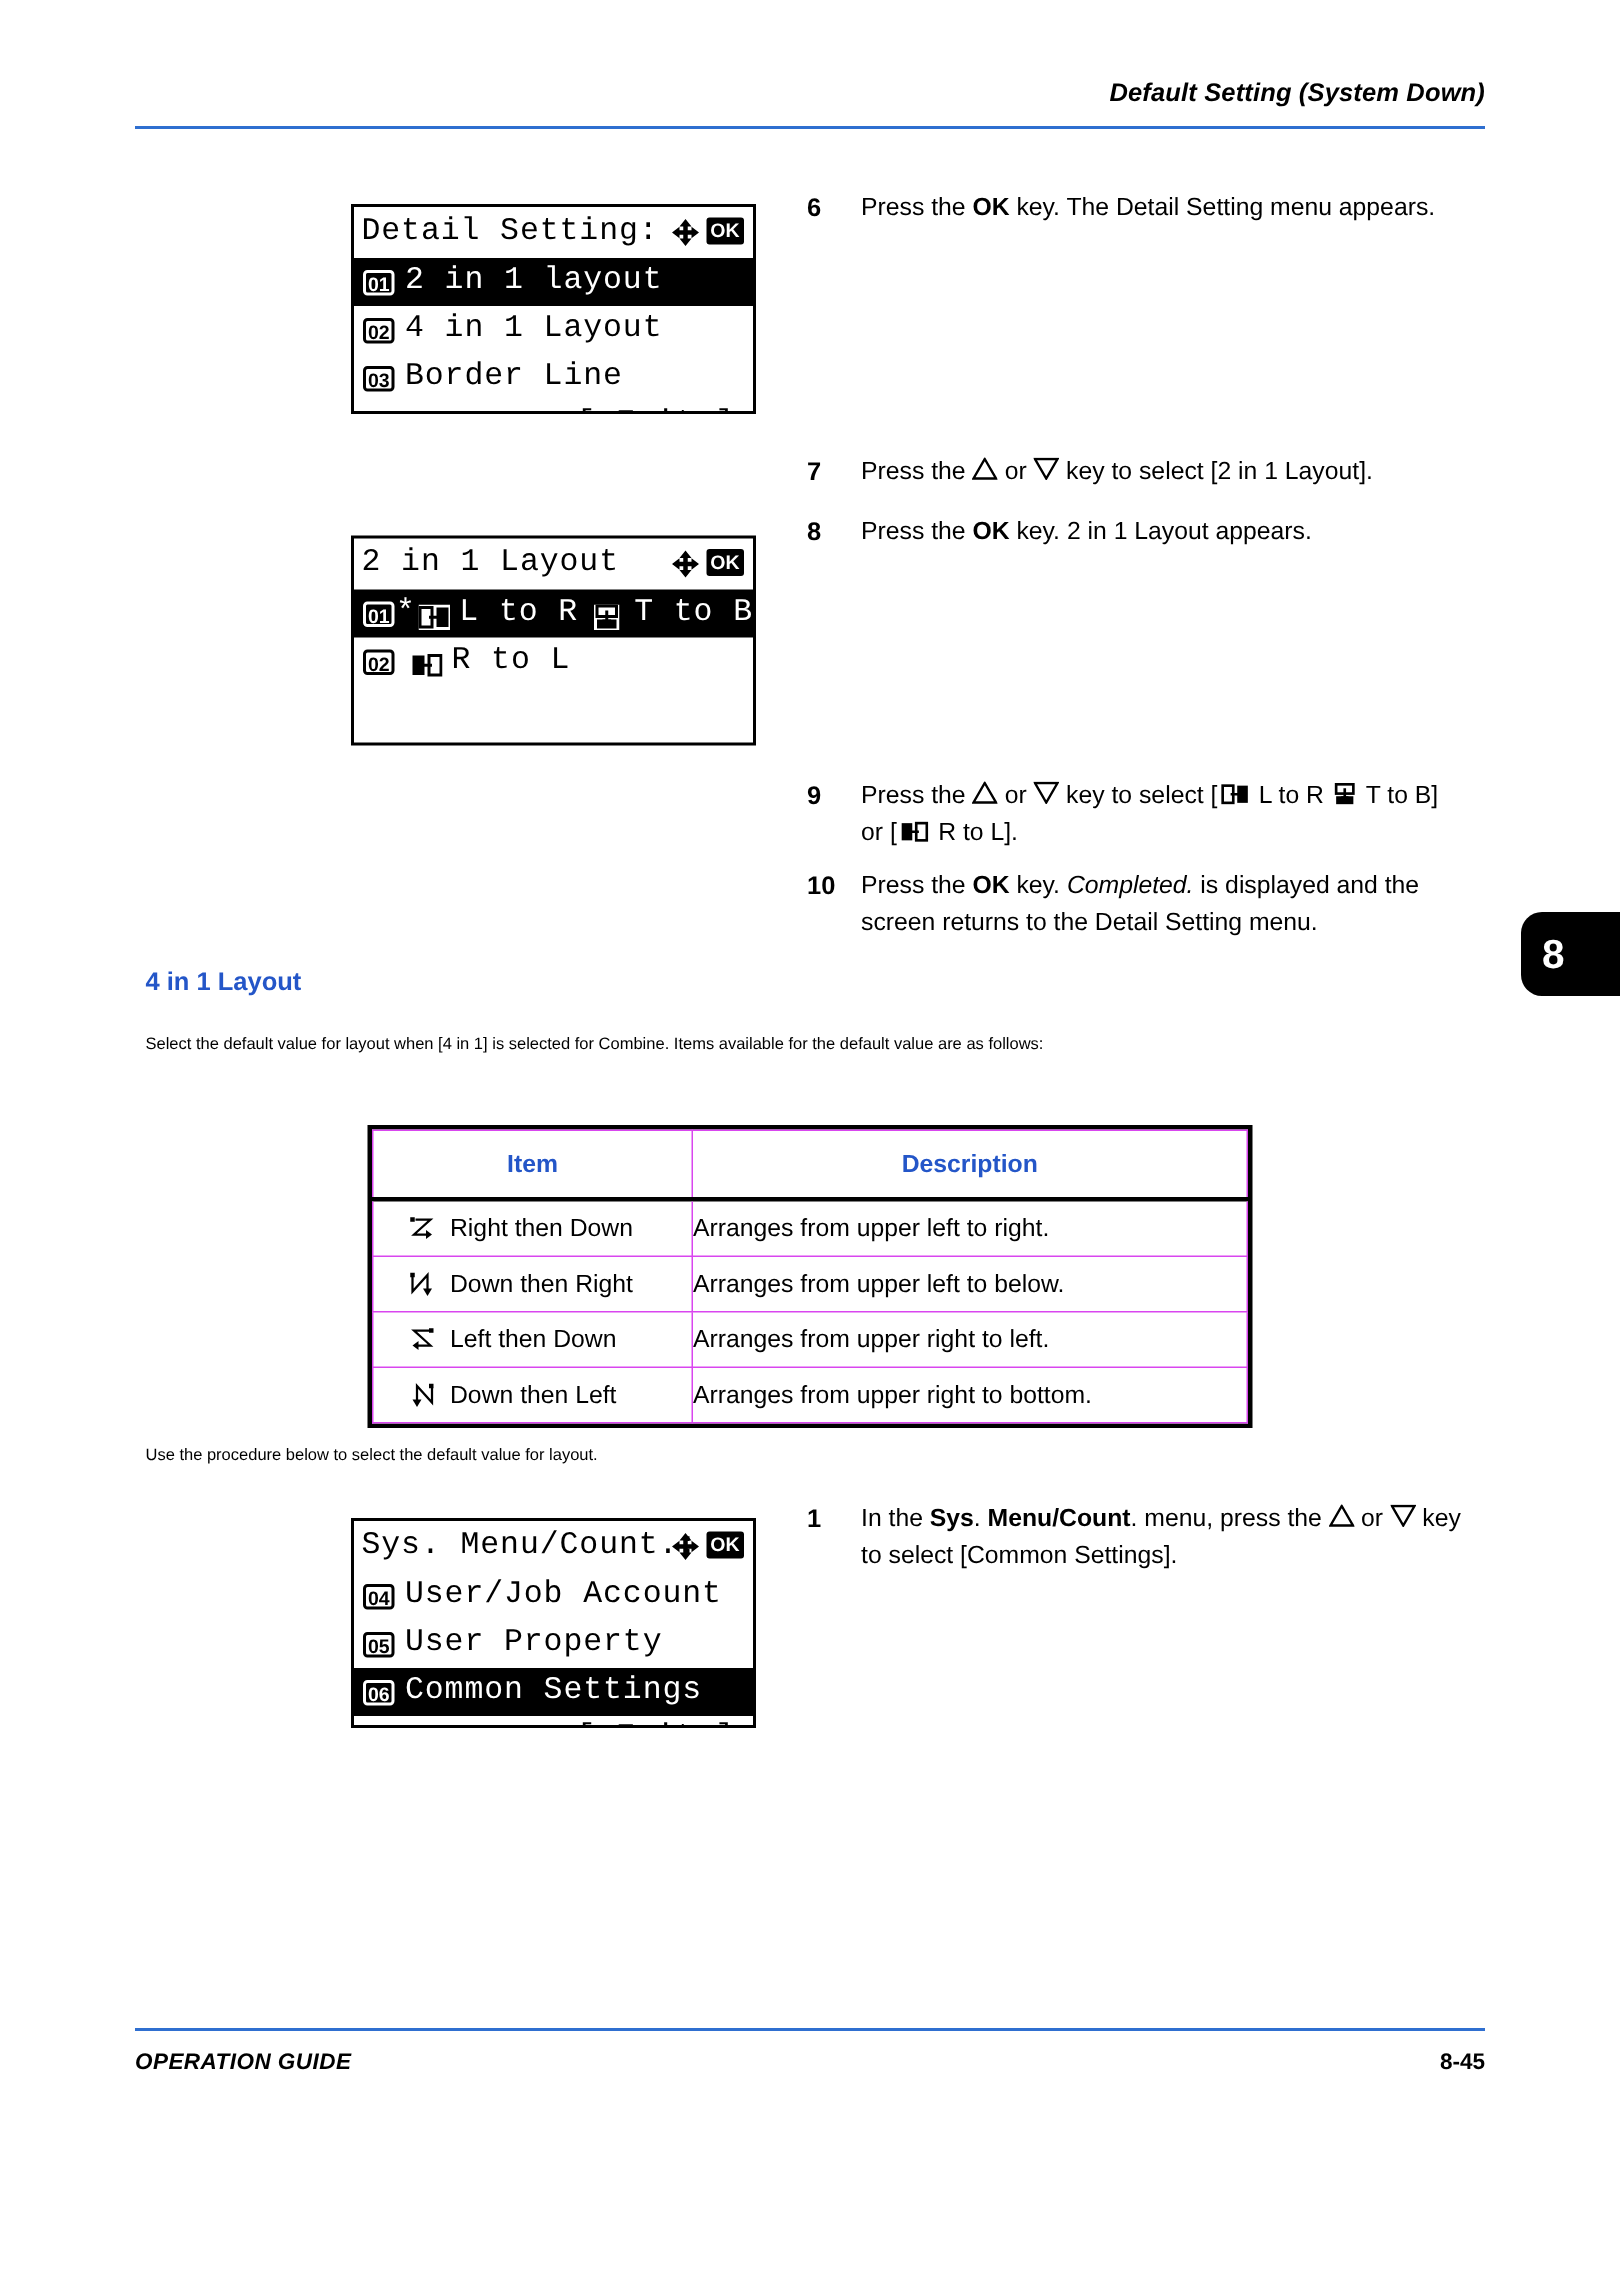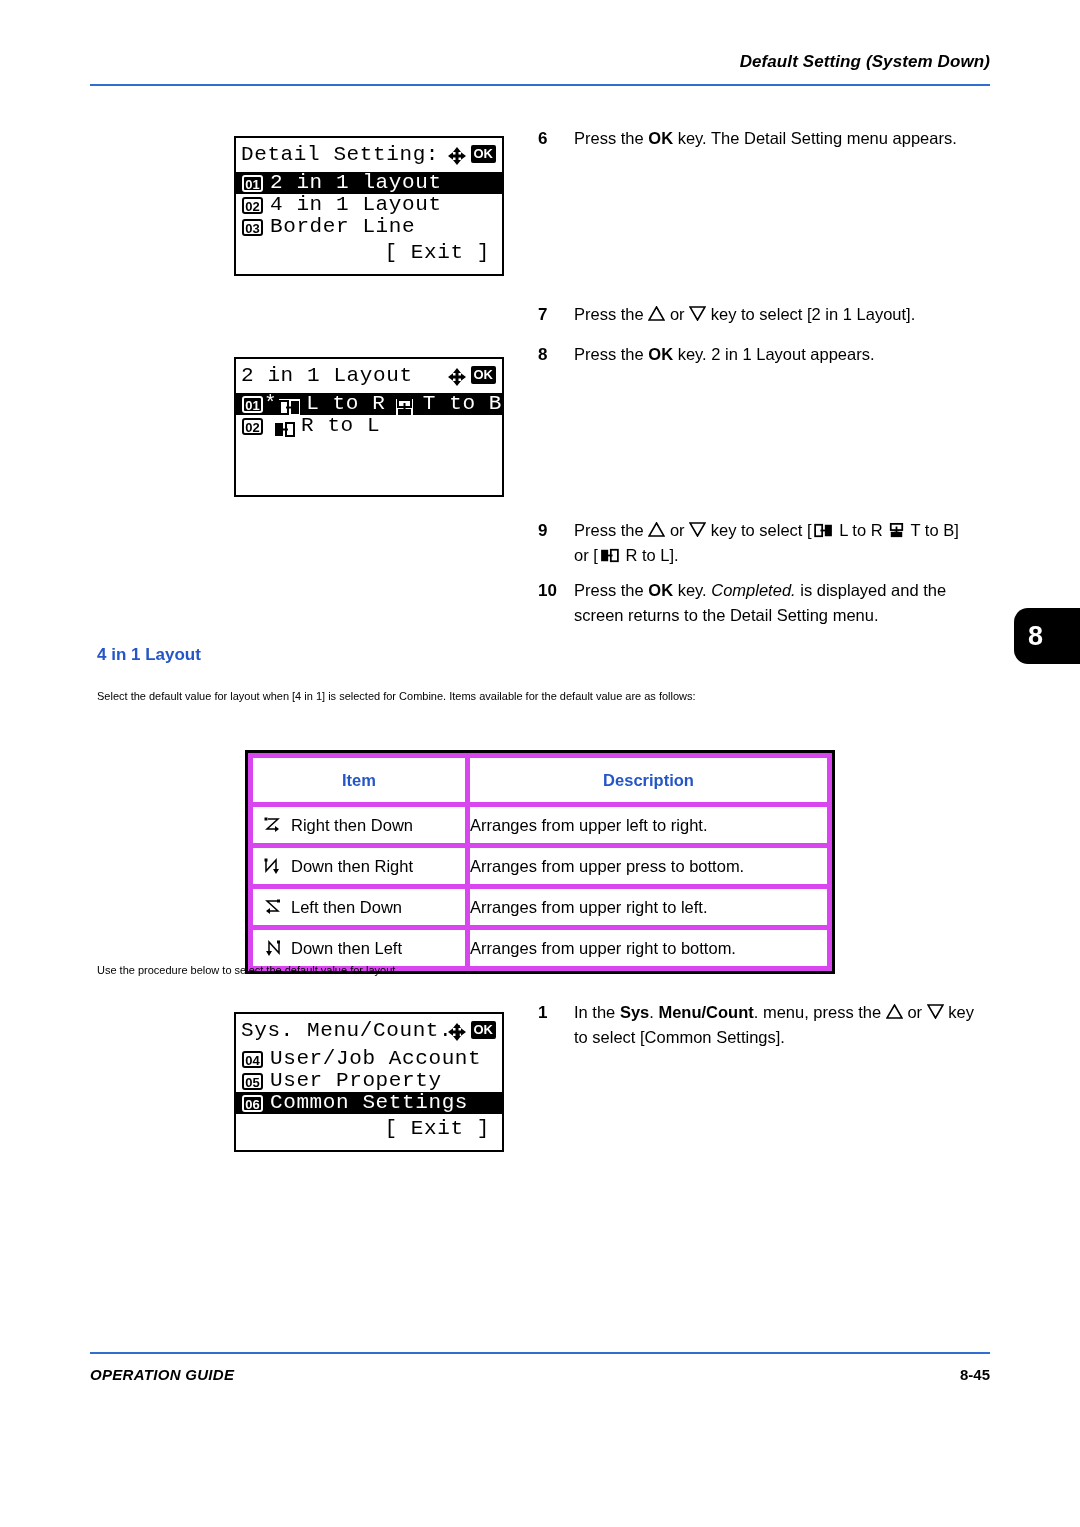--- a/index.html
+++ b/index.html
@@ -106,7 +106,7 @@
     overflow: hidden;
   }
   .lcd-row {
-    height: 22px;
+    height: 32px;
     line-height: 30px;
     display: flex;
     align-items: center;

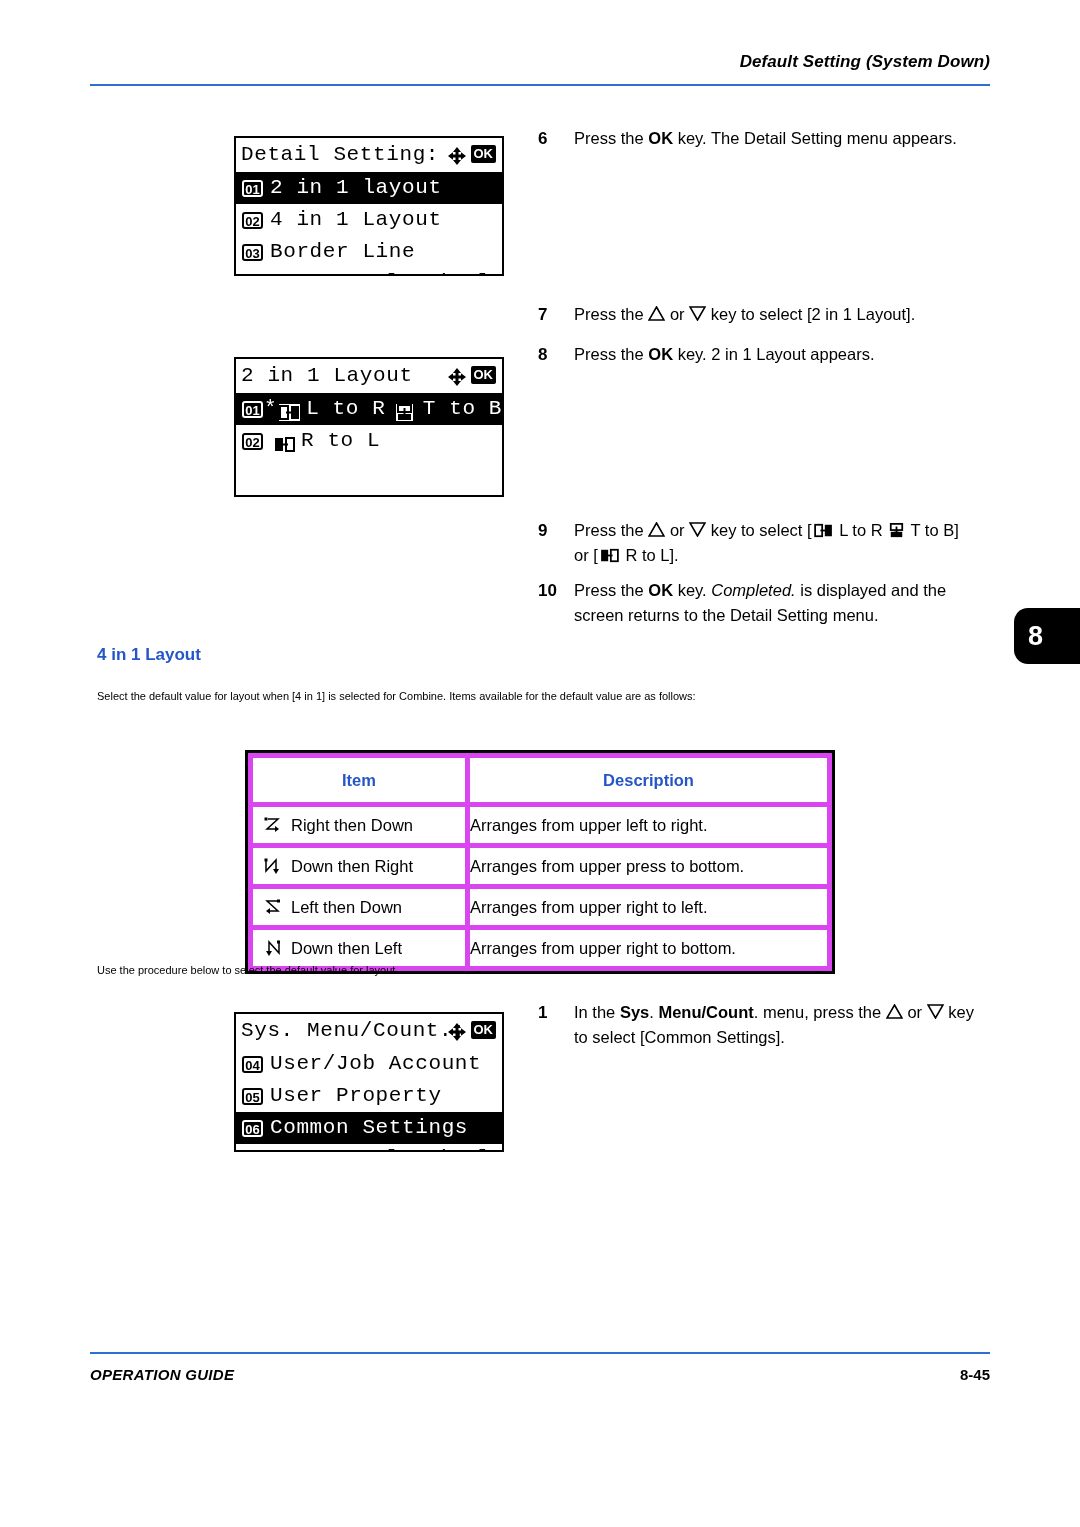--- a/index.html
+++ b/index.html
@@ -259,7 +259,7 @@
     width: 100%;
   }
   .tbl th, .tbl td {
-    border: 5px solid #d946ef;
+    border: 1px solid #d946ef;
     padding: 0;
   }
   .tbl thead th {

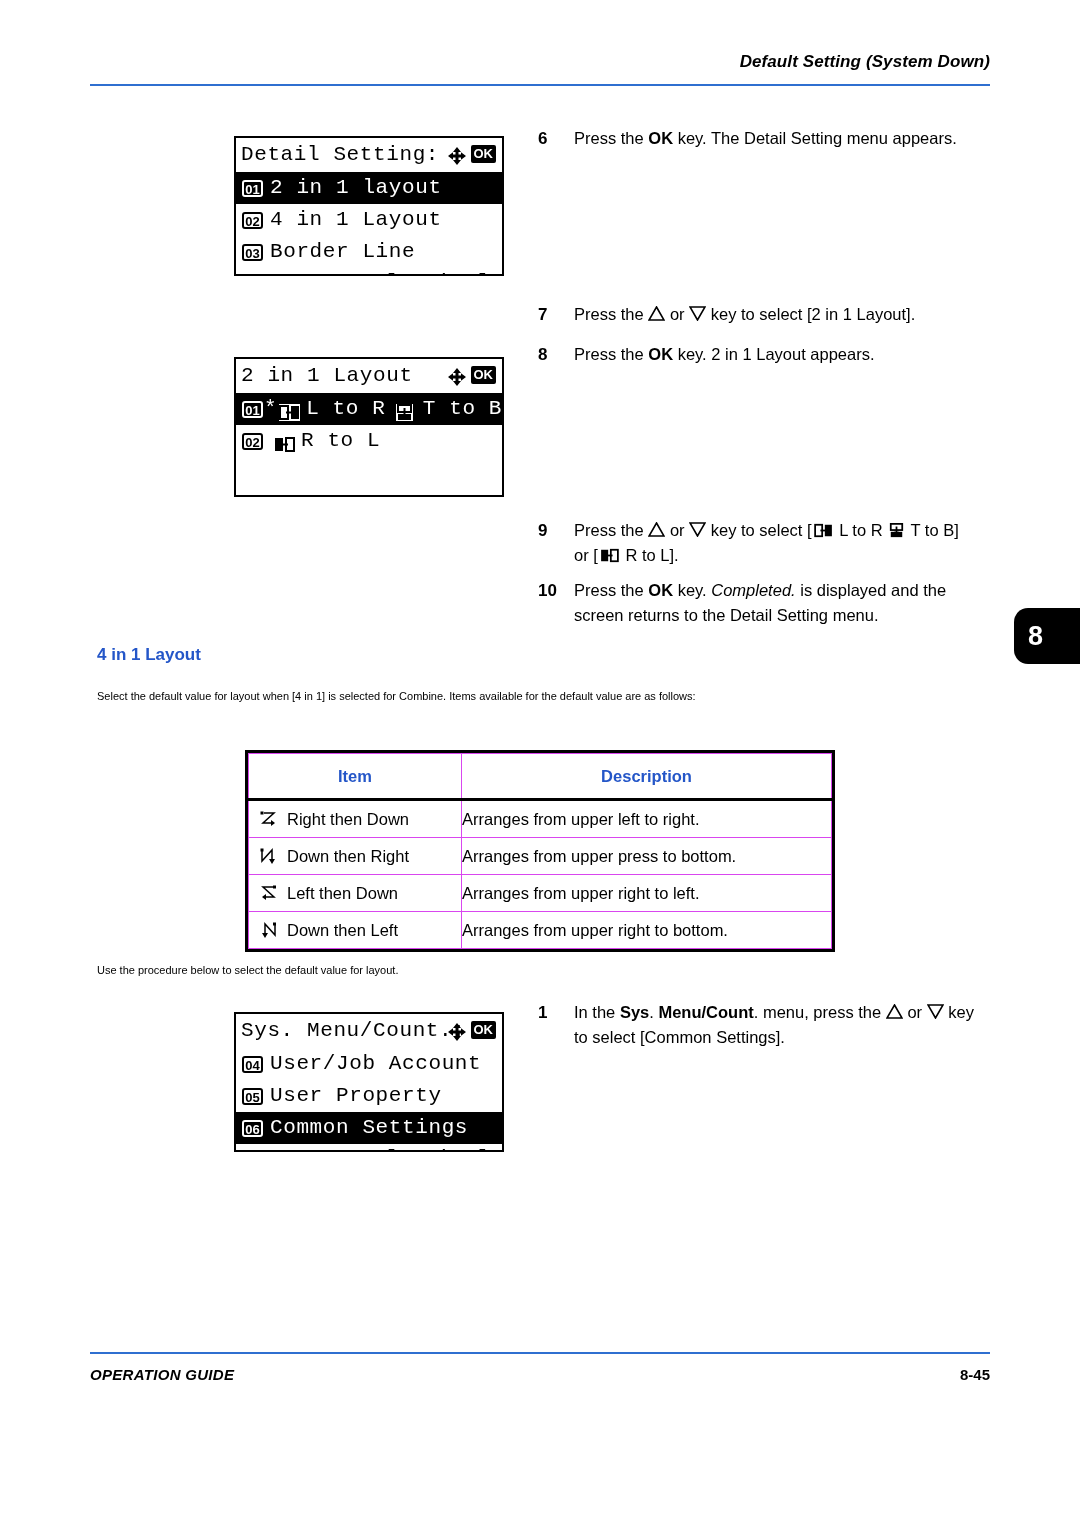--- a/index.html
+++ b/index.html
@@ -278,7 +278,7 @@
   .cell-item {
     display: flex;
     align-items: center;
-    padding-left: 10px;
+    padding-left: 23px;
     gap: 9px;
     white-space: nowrap;
   }

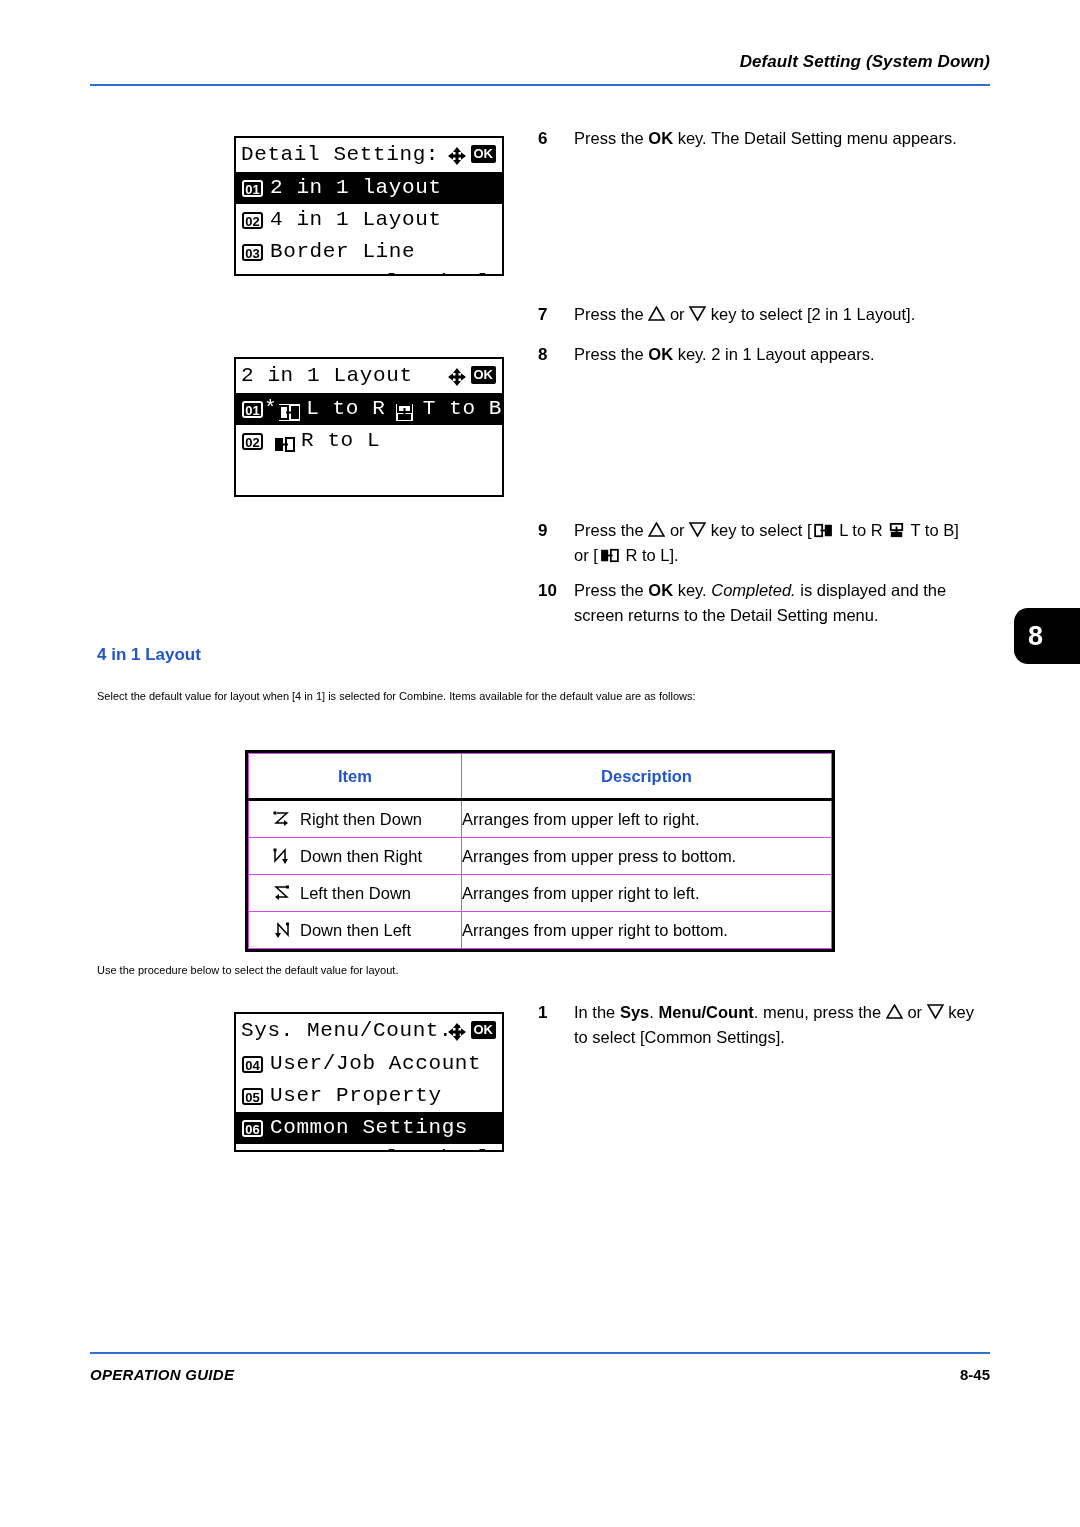--- a/index.html
+++ b/index.html
@@ -484,7 +484,7 @@
             <span>Down then Right</span>
           </div>
         </td>
-        <td class="cell-desc">Arranges from upper press to bottom.</td>
+        <td class="cell-desc">Arranges from upper left to below.</td>
       </tr>
       <tr>
         <td>

